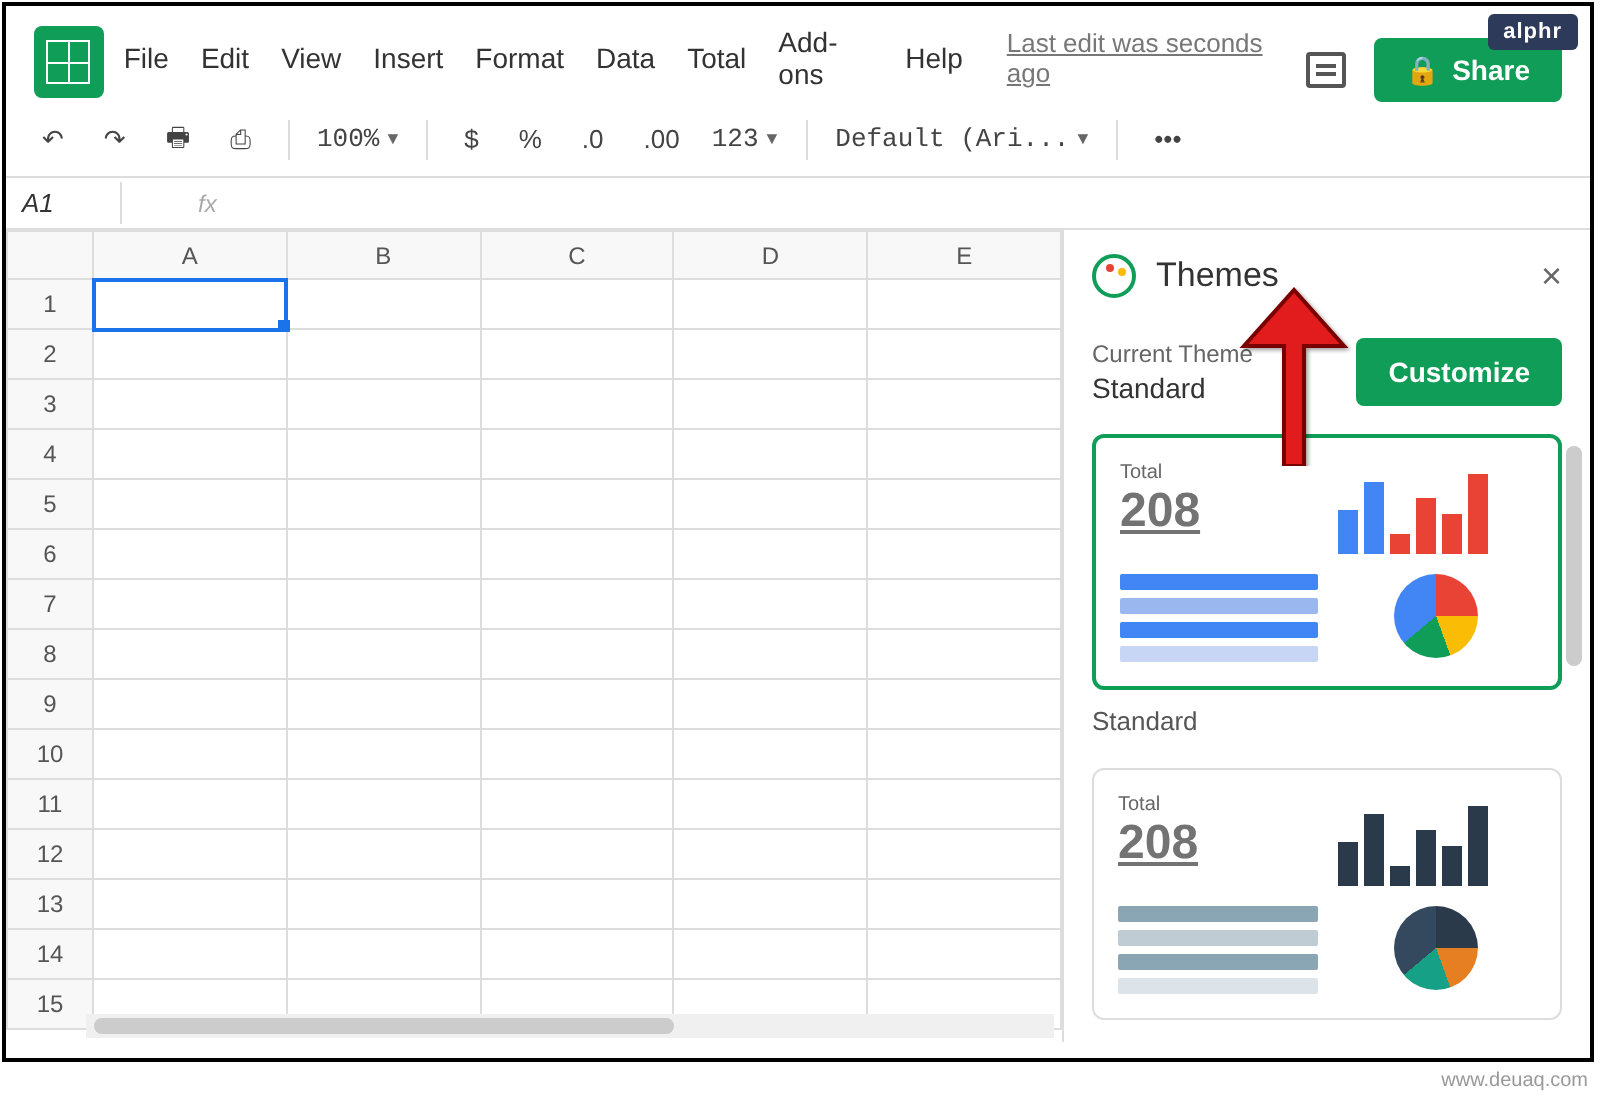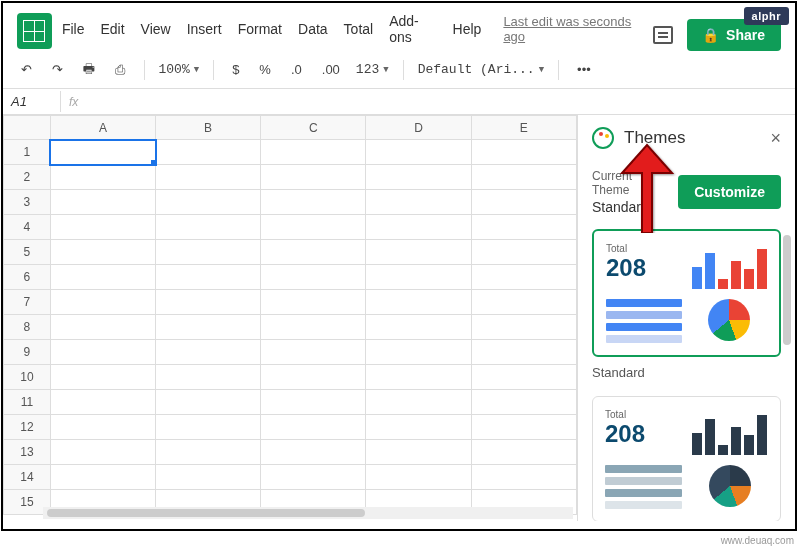--- a/index.html
+++ b/index.html
@@ -32,7 +32,7 @@
 
 .name-box-row { display:flex; align-items:center; border-bottom:1px solid #ddd; height:26px;}
 .name-box { width:58px; padding:3px 8px; font-size:13px; color:#333; border-right:1px solid #ddd;font-style:italic;}
-.fx { padding:2px 8px; color:#aaa; font-style:italic; font-size:12px;}
+.fx { padding:2px 8px; color:#aaa; font-style:italic; font-size:12px;margin-left:30px;}
 
 .main { display:flex; height:calc(100% - 120px);}
 .sheet { flex:1; overflow:hidden; position:relative;}

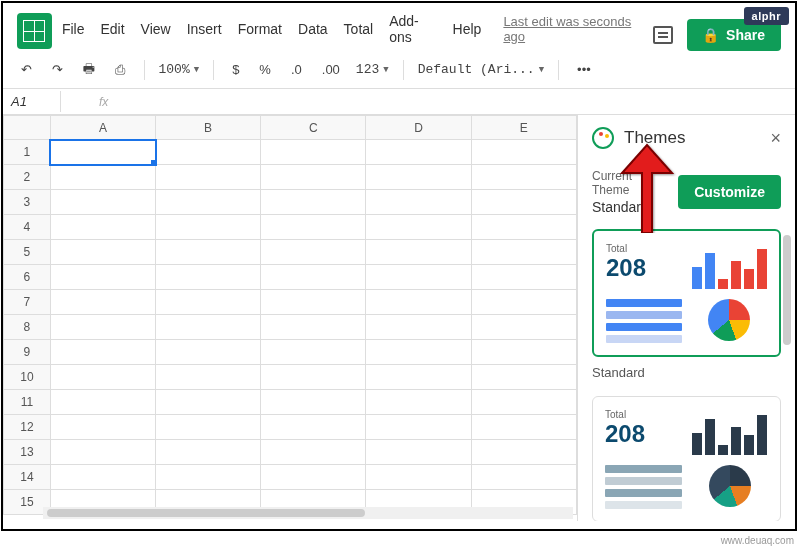--- a/index.html
+++ b/index.html
@@ -46,7 +46,7 @@
 .hscroll{position:absolute;bottom:2px;left:40px;right:4px;height:12px;background:#f0f0f0;display:flex;align-items:center;}
 .hscroll .thumb{width:60%;height:8px;background:#ccc;border-radius:4px;margin-left:4px;}
 
-.panel { width:218px; border-left:1px solid #ddd; display:flex; flex-direction:column; background:#fff;}
+.panel { width:264px; border-left:1px solid #ddd; display:flex; flex-direction:column; background:#fff;}
 .panel-head { display:flex; align-items:center; padding:12px 14px; gap:10px;}
 .palette-icon { width:22px; height:22px; border:2px solid #0f9d58; border-radius:50%; position:relative;}
 .palette-icon::before{content:'';position:absolute;top:3px;left:5px;width:4px;height:4px;background:#e94335;border-radius:50%;box-shadow:6px 2px 0 #fbbc05;}

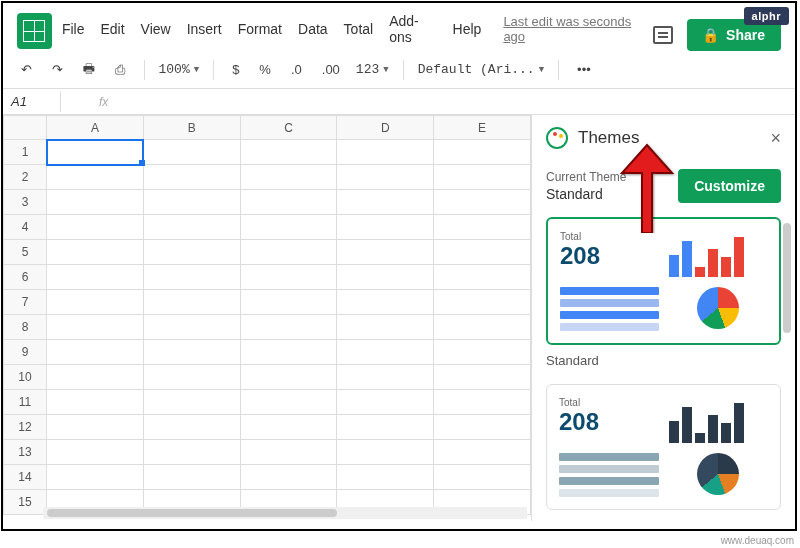--- a/index.html
+++ b/index.html
@@ -62,7 +62,7 @@
 .theme-card{border:1px solid #ddd;border-radius:6px;padding:12px;margin-bottom:8px; display:grid; grid-template-columns:1fr 1fr; grid-template-rows:auto auto; gap:10px;}
 .theme-card.sel{border:2px solid #0f9d58;}
 .card-total{font-size:10px;color:#666;}
-.card-num{font-size:24px;font-weight:bold;color:#0c4a6e;}
+.card-num{font-size:24px;font-weight:bold;color:#737373;text-decoration:underline;}
 .mini-bars{display:flex;align-items:flex-end;gap:3px;height:46px;}
 .mini-bars div{width:10px;}
 .mini-table{display:flex;flex-direction:column;gap:4px;}

